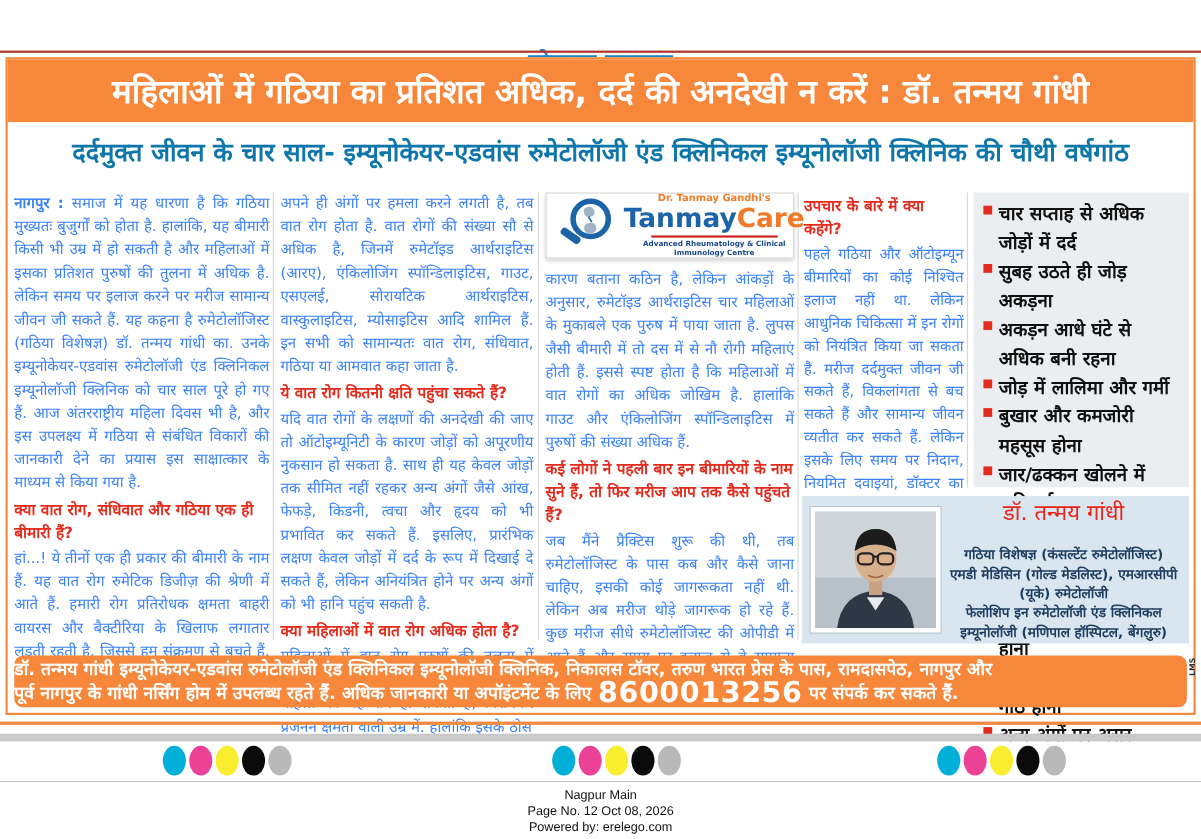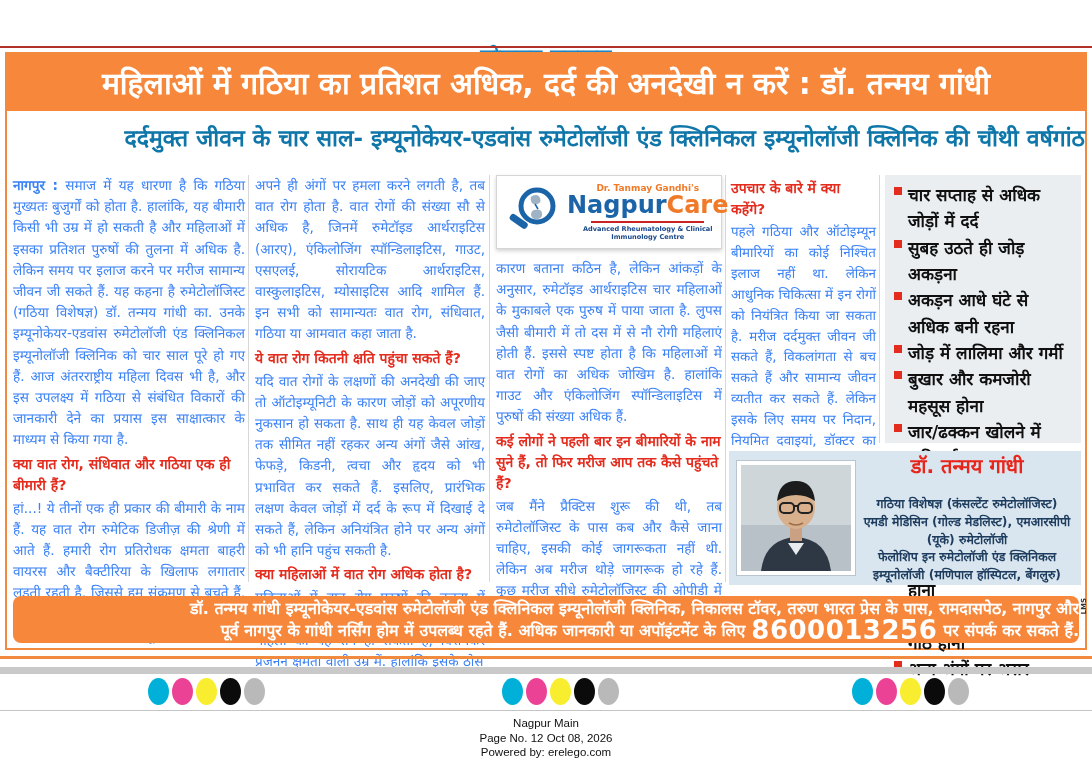--- a/index.html
+++ b/index.html
@@ -23,7 +23,7 @@
   }
   .headline-bar span { color:#fff; font-size:30px; font-weight:800; white-space:nowrap; }
   .subheadline {
-    height:52px; display:flex; align-items:center; justify-content:flex-end;
+    height:52px; display:flex; align-items:center; justify-content:center;
   }
   .subheadline span { color:#0f76a9; font-size:23px; font-weight:800; white-space:nowrap; }
 

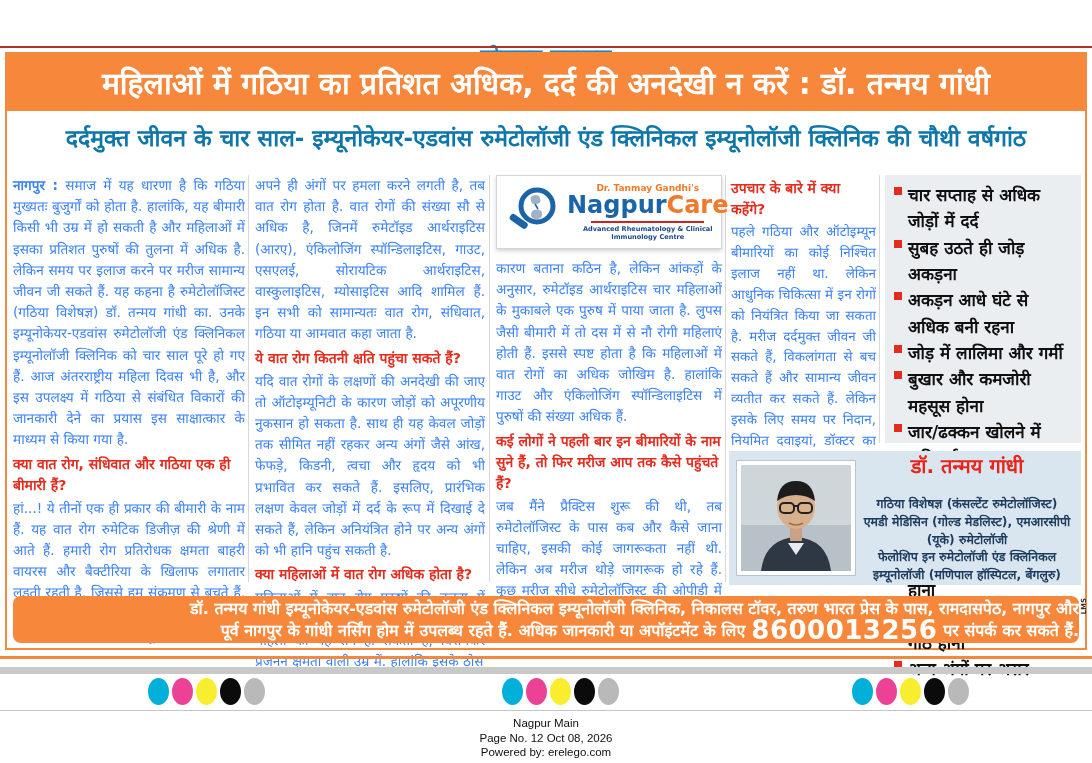--- a/index.html
+++ b/index.html
@@ -45,7 +45,7 @@
 
   
   .logo-box {
-    width:100%; height:74px; background:#fff; border:1px solid #d5d5d5;
+    width:100%; height:60px; background:#fff; border:1px solid #d5d5d5;
     box-shadow:0 2px 4px rgba(0,0,0,.18); display:flex; align-items:center;
     padding:1px 8px; margin-bottom:9px;
   }

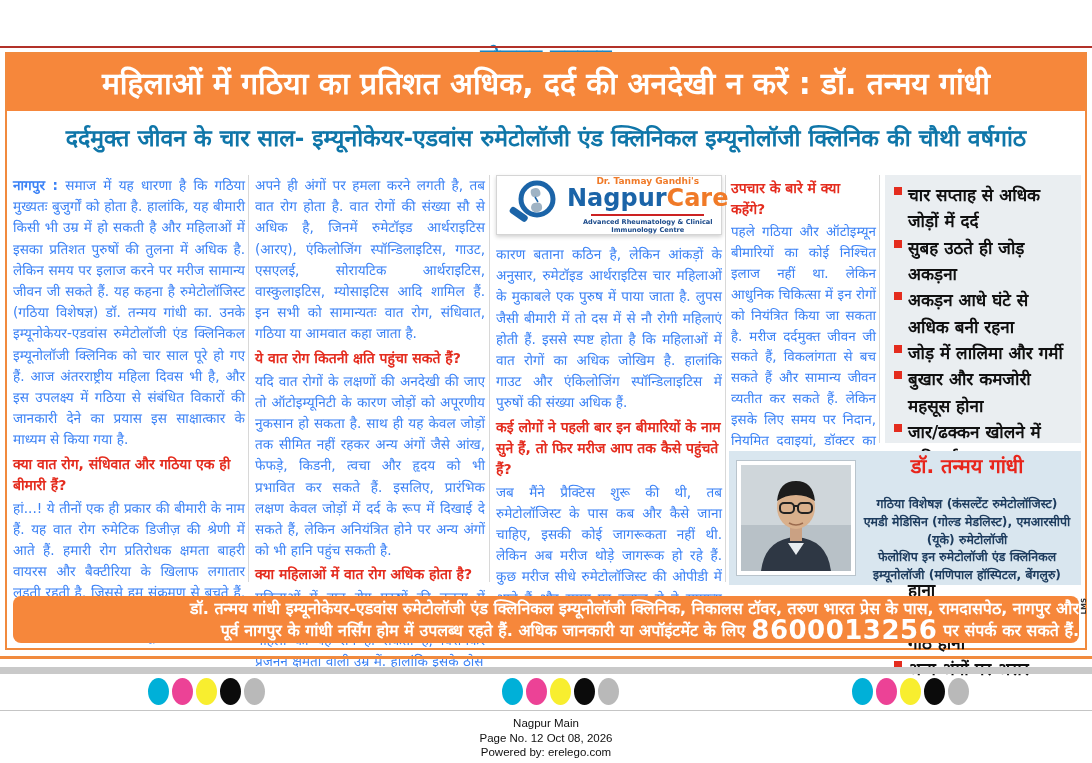--- a/index.html
+++ b/index.html
@@ -159,7 +159,7 @@
           </span>
           <span class="logo-text">
             <div class="logo-owner">Dr. Tanmay Gandhi's</div>
-            <div class="logo-word"><span class="w1">Nagpur</span><span class="w2">Care</span></div>
+            <div class="logo-word"><span class="w1">Tanmay</span><span class="w2">Care</span></div>
             <div class="logo-redline"></div>
             <div class="logo-tagline">Advanced Rheumatology &amp; Clinical Immunology Centre</div>
           </span>

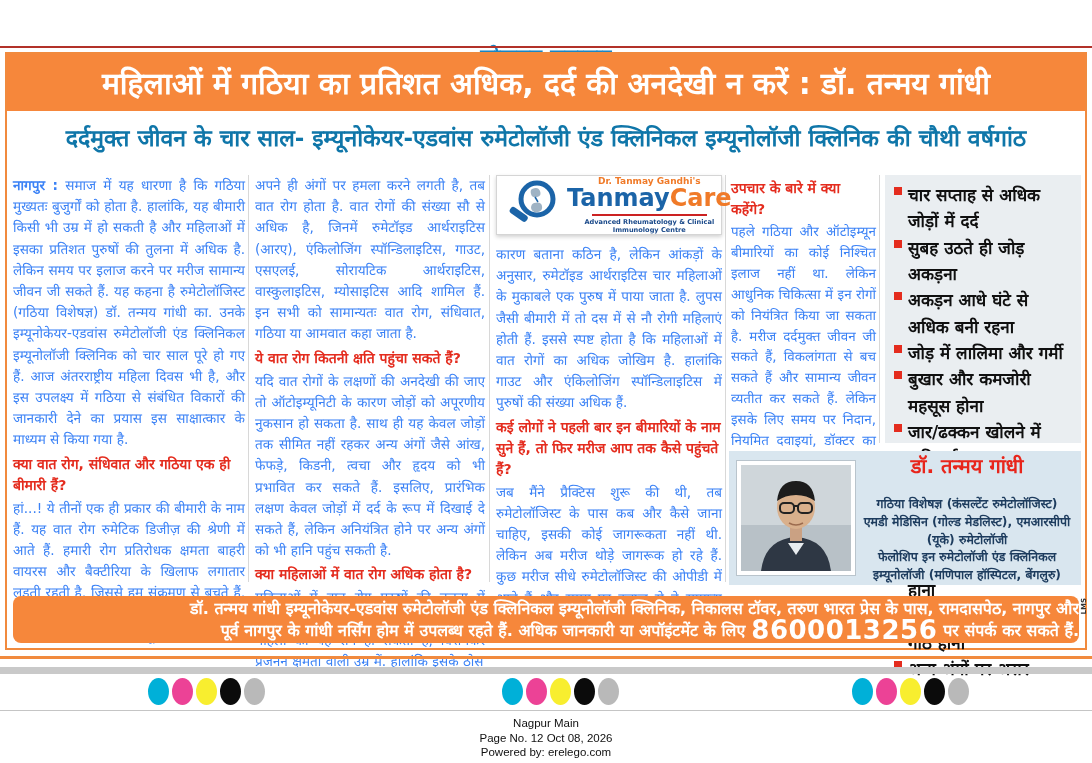--- a/index.html
+++ b/index.html
@@ -78,7 +78,7 @@
     box-shadow:0 0 0 1px #b9c4cc; background:#c7ced4; overflow:hidden;
   }
   .doctor-info { flex:1; text-align:center; padding-left:6px; }
-  .doctor-name { color:#e8251b; font-size:20px; font-weight:700; margin-bottom:16px; }
+  .doctor-name { color:#e8251b; font-size:20px; font-weight:400; margin-bottom:16px; }
   .doctor-line { color:#1d3c5e; font-weight:700; font-size:12.4px; line-height:1.42; }
 
   

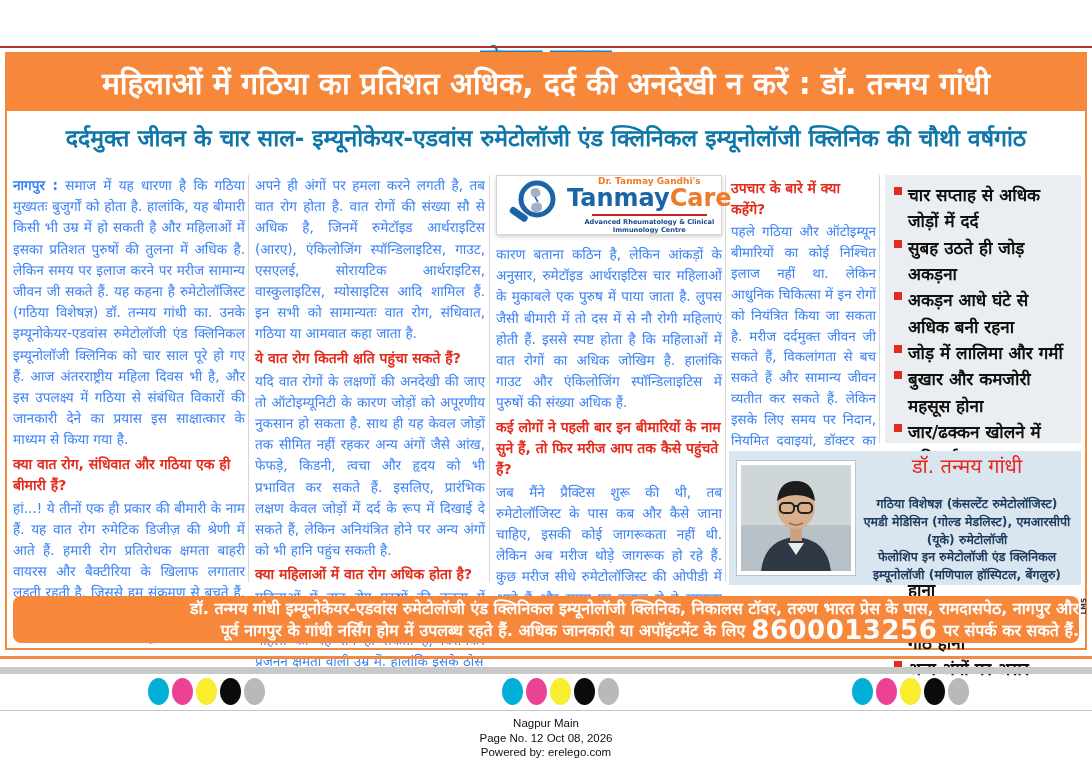--- a/index.html
+++ b/index.html
@@ -84,7 +84,7 @@
   
   .contact {
     position:absolute; left:6px; right:6px; bottom:5px; height:47px;
-    background:#f6873b; border-radius:8px; text-align:right; color:#fff; font-weight:800;
+    background:#f6873b; border-radius:8px; text-align:left; color:#fff; font-weight:800;
     padding-top:2px;
   }
   .contact .l1 { font-size:16px; line-height:21px; white-space:nowrap; }

